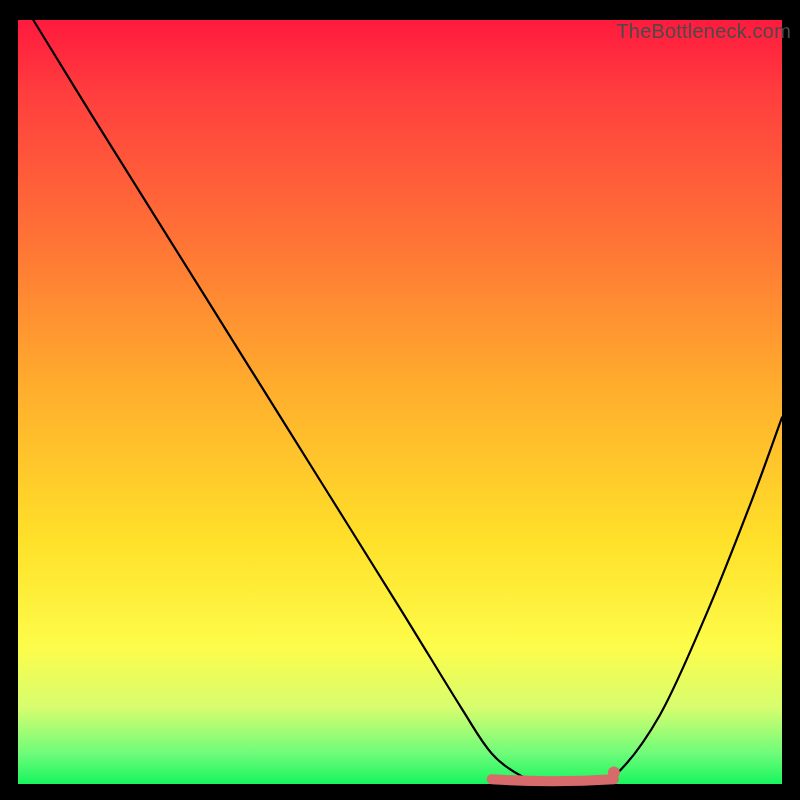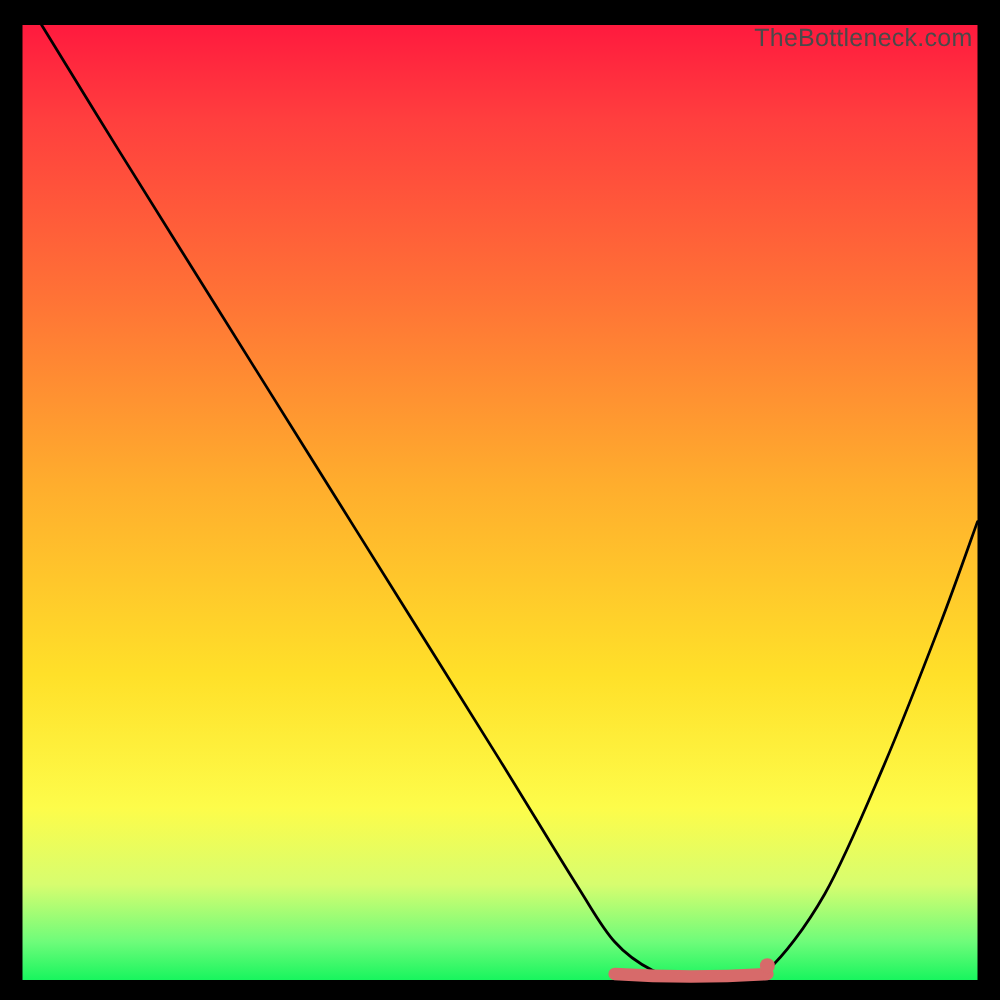--- a/index.html
+++ b/index.html
@@ -18,6 +18,7 @@
     width: 764px;
     height: 605px;
     background: #000;
+    padding-left: 13px;
   }
   .plot-area {
     position: absolute;

